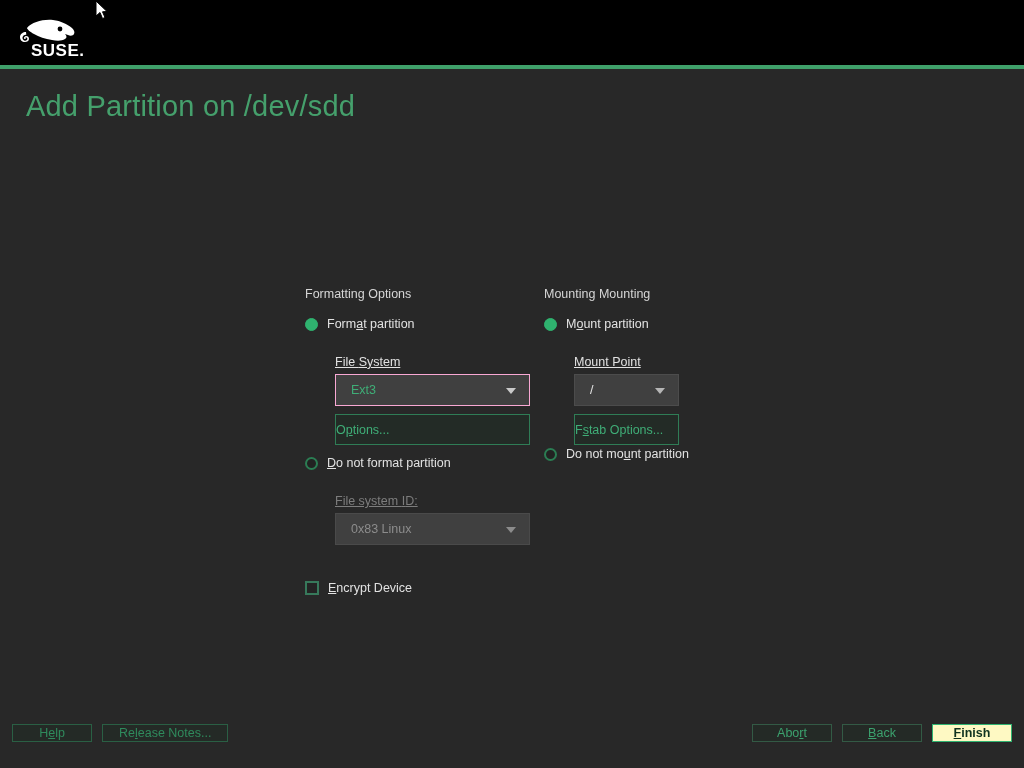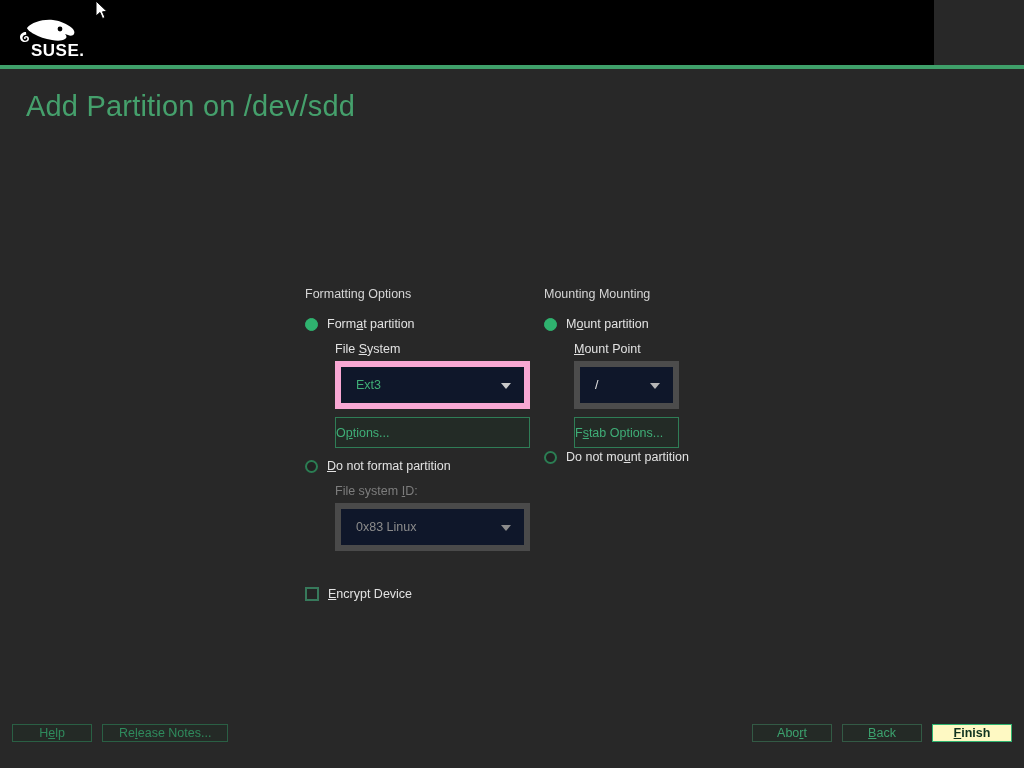--- a/index.html
+++ b/index.html
@@ -19,7 +19,7 @@
   .header {
     position: absolute;
     left: 0; top: 0;
-    width: 934px;
+    width: 1024px;
     height: 65px;
     background: #000000;
   }

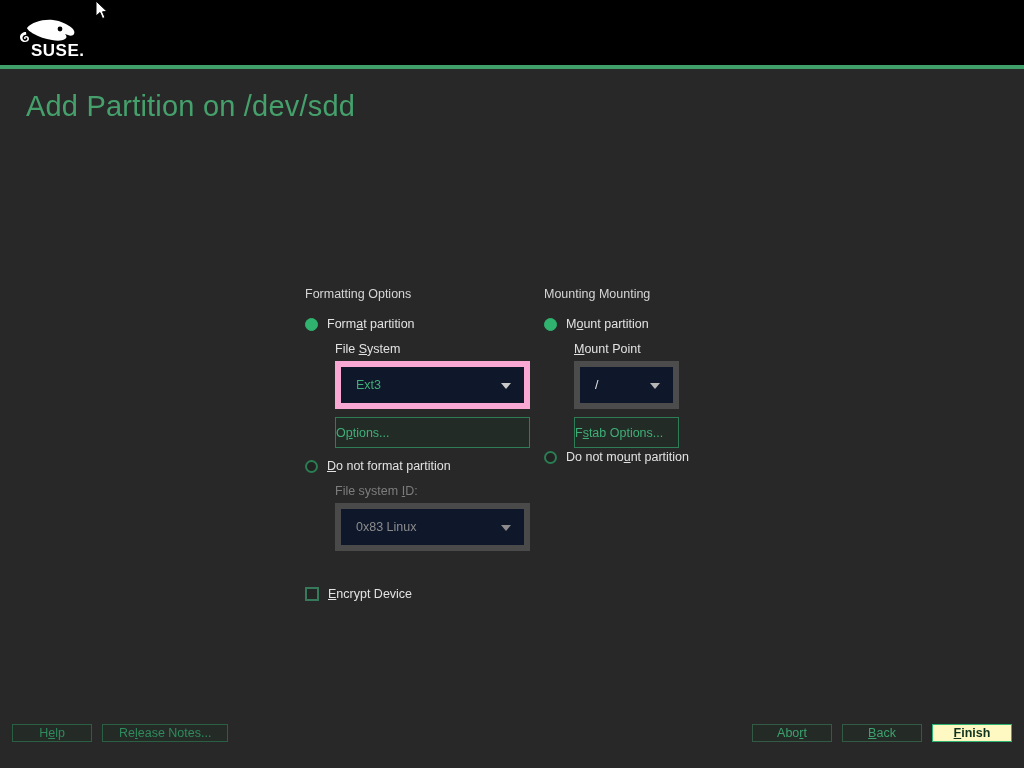--- a/index.html
+++ b/index.html
@@ -94,9 +94,10 @@
   .field-label {
     font-size: 12.5px;
     color: #e2e2e2;
-    margin-top: 9px;
+    margin-top: 22px;
     margin-bottom: 5px;
     white-space: nowrap;
+    text-decoration: underline;
   }
   .field-label.dim { color: #7d7d7d; }
 

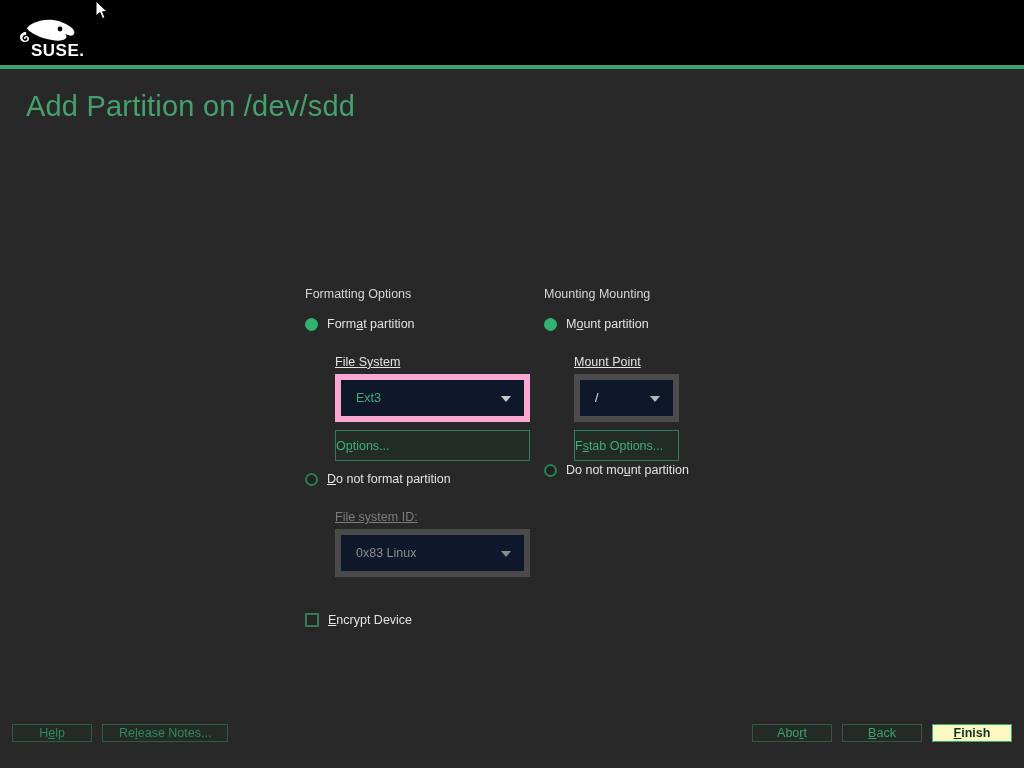--- a/index.html
+++ b/index.html
@@ -104,9 +104,9 @@
   .combo {
     position: relative;
     box-sizing: border-box;
-    height: 48px;
-    border: 6px solid #f9a8d4;
-    background: #0f172a;
+    height: 32px;
+    border: 1px solid #f9a8d4;
+    background: #404040;
     display: flex;
     align-items: center;
     padding-left: 15px;

